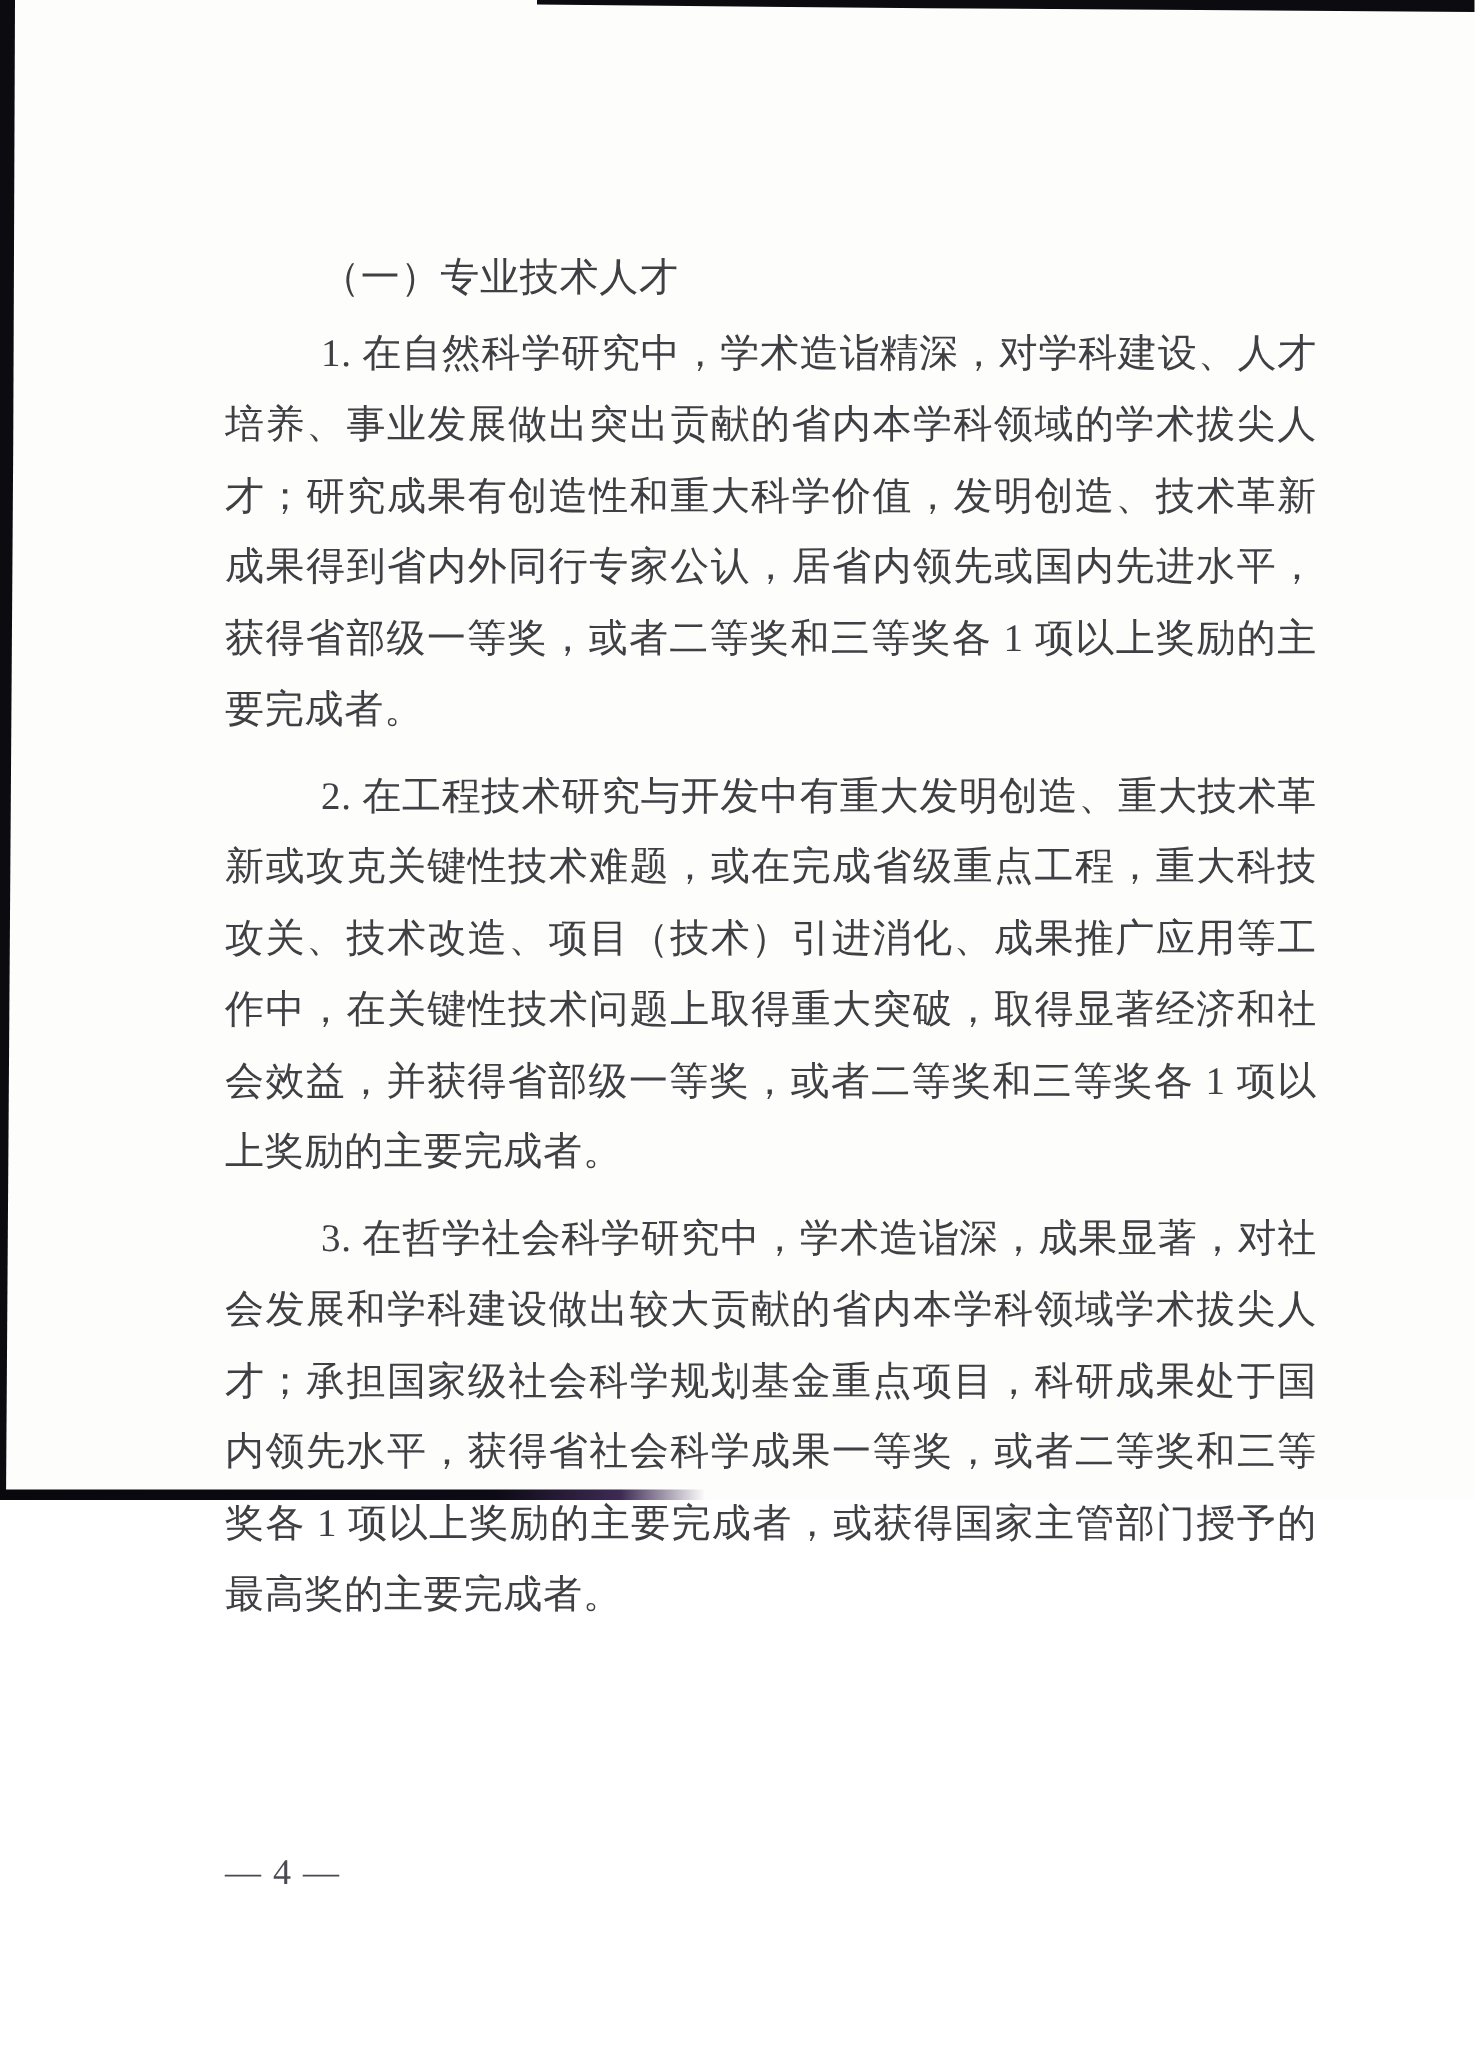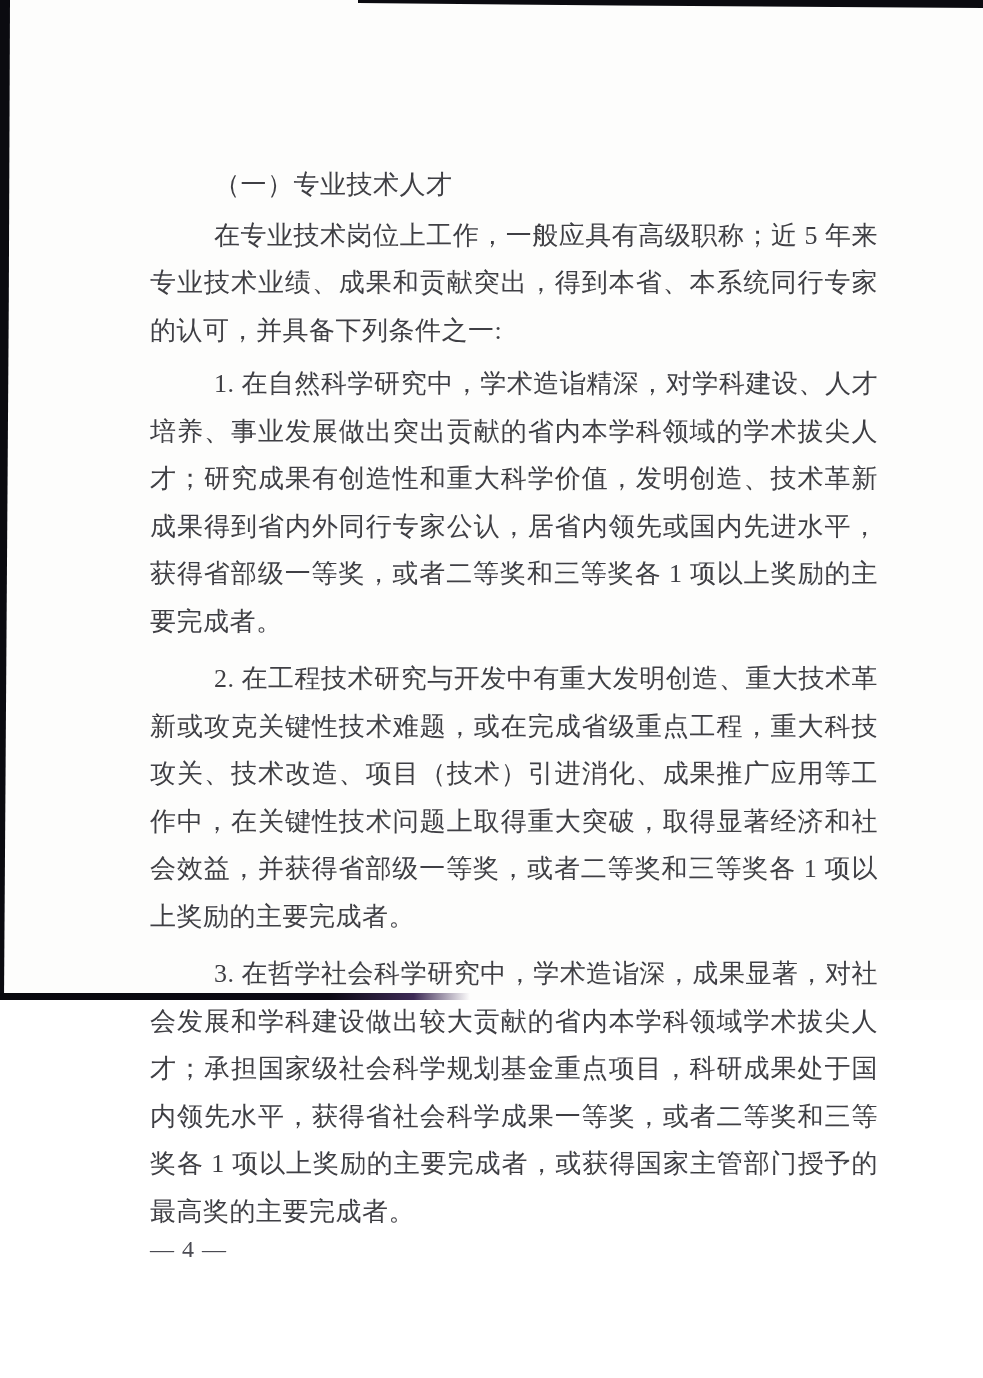--- a/index.html
+++ b/index.html
@@ -79,7 +79,6 @@
 
   <div class="doc-body">
     <p class="doc-heading">（一）专业技术人才</p>
-    <p class="doc-intro">在专业技术岗位上工作，一般应具有高级职称；近 5 年来专业技术业绩、成果和贡献突出，得到本省、本系统同行专家的认可，并具备下列条件之一:</p>
     <p class="doc-item">1. 在自然科学研究中，学术造诣精深，对学科建设、人才培养、事业发展做出突出贡献的省内本学科领域的学术拔尖人才；研究成果有创造性和重大科学价值，发明创造、技术革新成果得到省内外同行专家公认，居省内领先或国内先进水平，获得省部级一等奖，或者二等奖和三等奖各 1 项以上奖励的主要完成者。</p>
     <p class="doc-item">2. 在工程技术研究与开发中有重大发明创造、重大技术革新或攻克关键性技术难题，或在完成省级重点工程，重大科技攻关、技术改造、项目（技术）引进消化、成果推广应用等工作中，在关键性技术问题上取得重大突破，取得显著经济和社会效益，并获得省部级一等奖，或者二等奖和三等奖各 1 项以上奖励的主要完成者。</p>
     <p class="doc-item">3. 在哲学社会科学研究中，学术造诣深，成果显著，对社会发展和学科建设做出较大贡献的省内本学科领域学术拔尖人才；承担国家级社会科学规划基金重点项目，科研成果处于国内领先水平，获得省社会科学成果一等奖，或者二等奖和三等奖各 1 项以上奖励的主要完成者，或获得国家主管部门授予的最高奖的主要完成者。</p>

